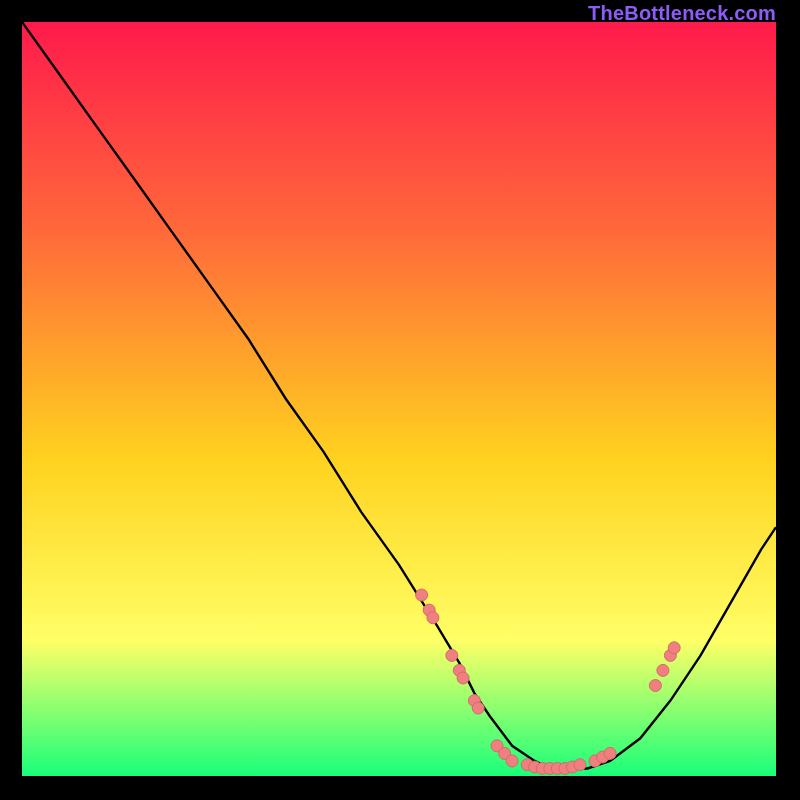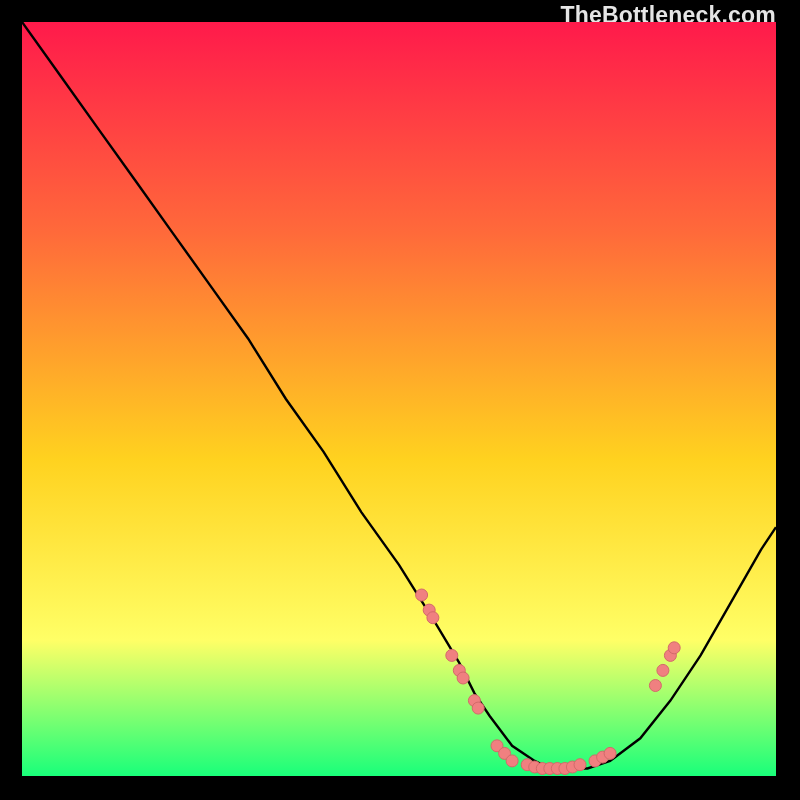--- a/index.html
+++ b/index.html
@@ -30,8 +30,8 @@
     position: absolute;
     top: 2px;
     right: 24px;
-    color: #e5e5e5;
-    font-size: 23px;
+    color: #8b5cf6;
+    font-size: 20px;
     font-weight: 600;
     letter-spacing: 0.2px;
     user-select: none;

